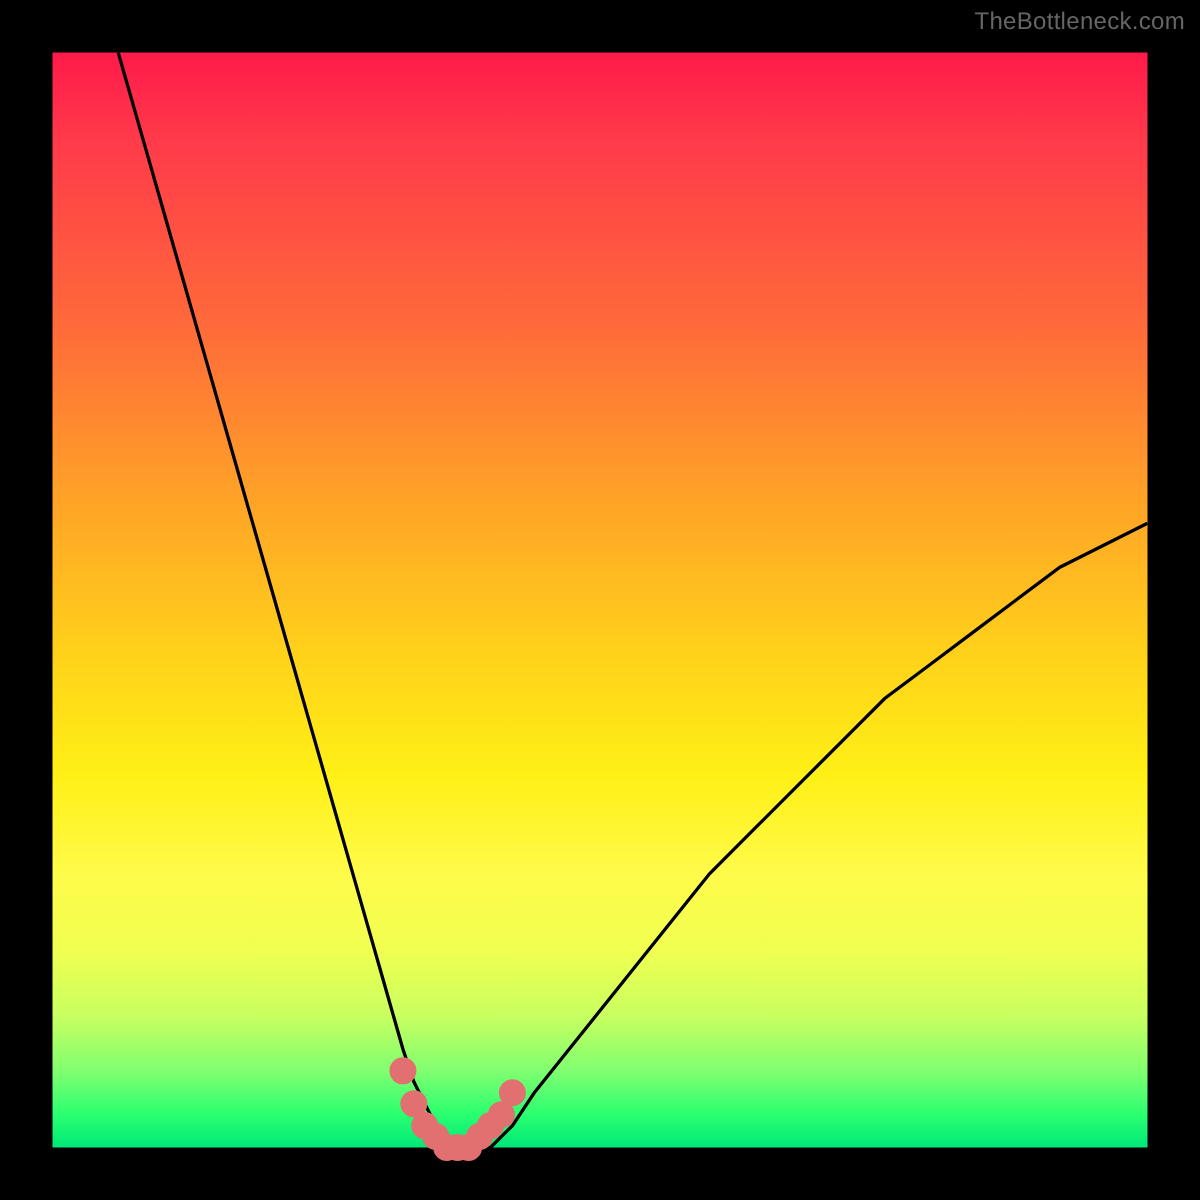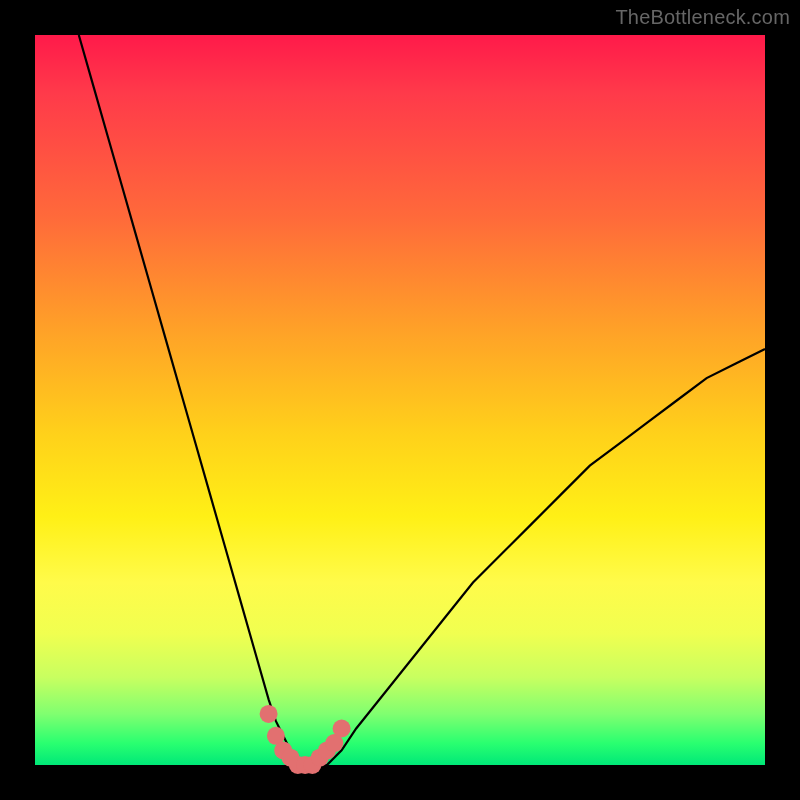--- a/index.html
+++ b/index.html
@@ -53,7 +53,7 @@
     top: 6px;
     right: 10px;
     color: #666;
-    font-size: 20px;
+    font-size: 16px;
     font-weight: 500;
     letter-spacing: 0.2px;
     user-select: none;

